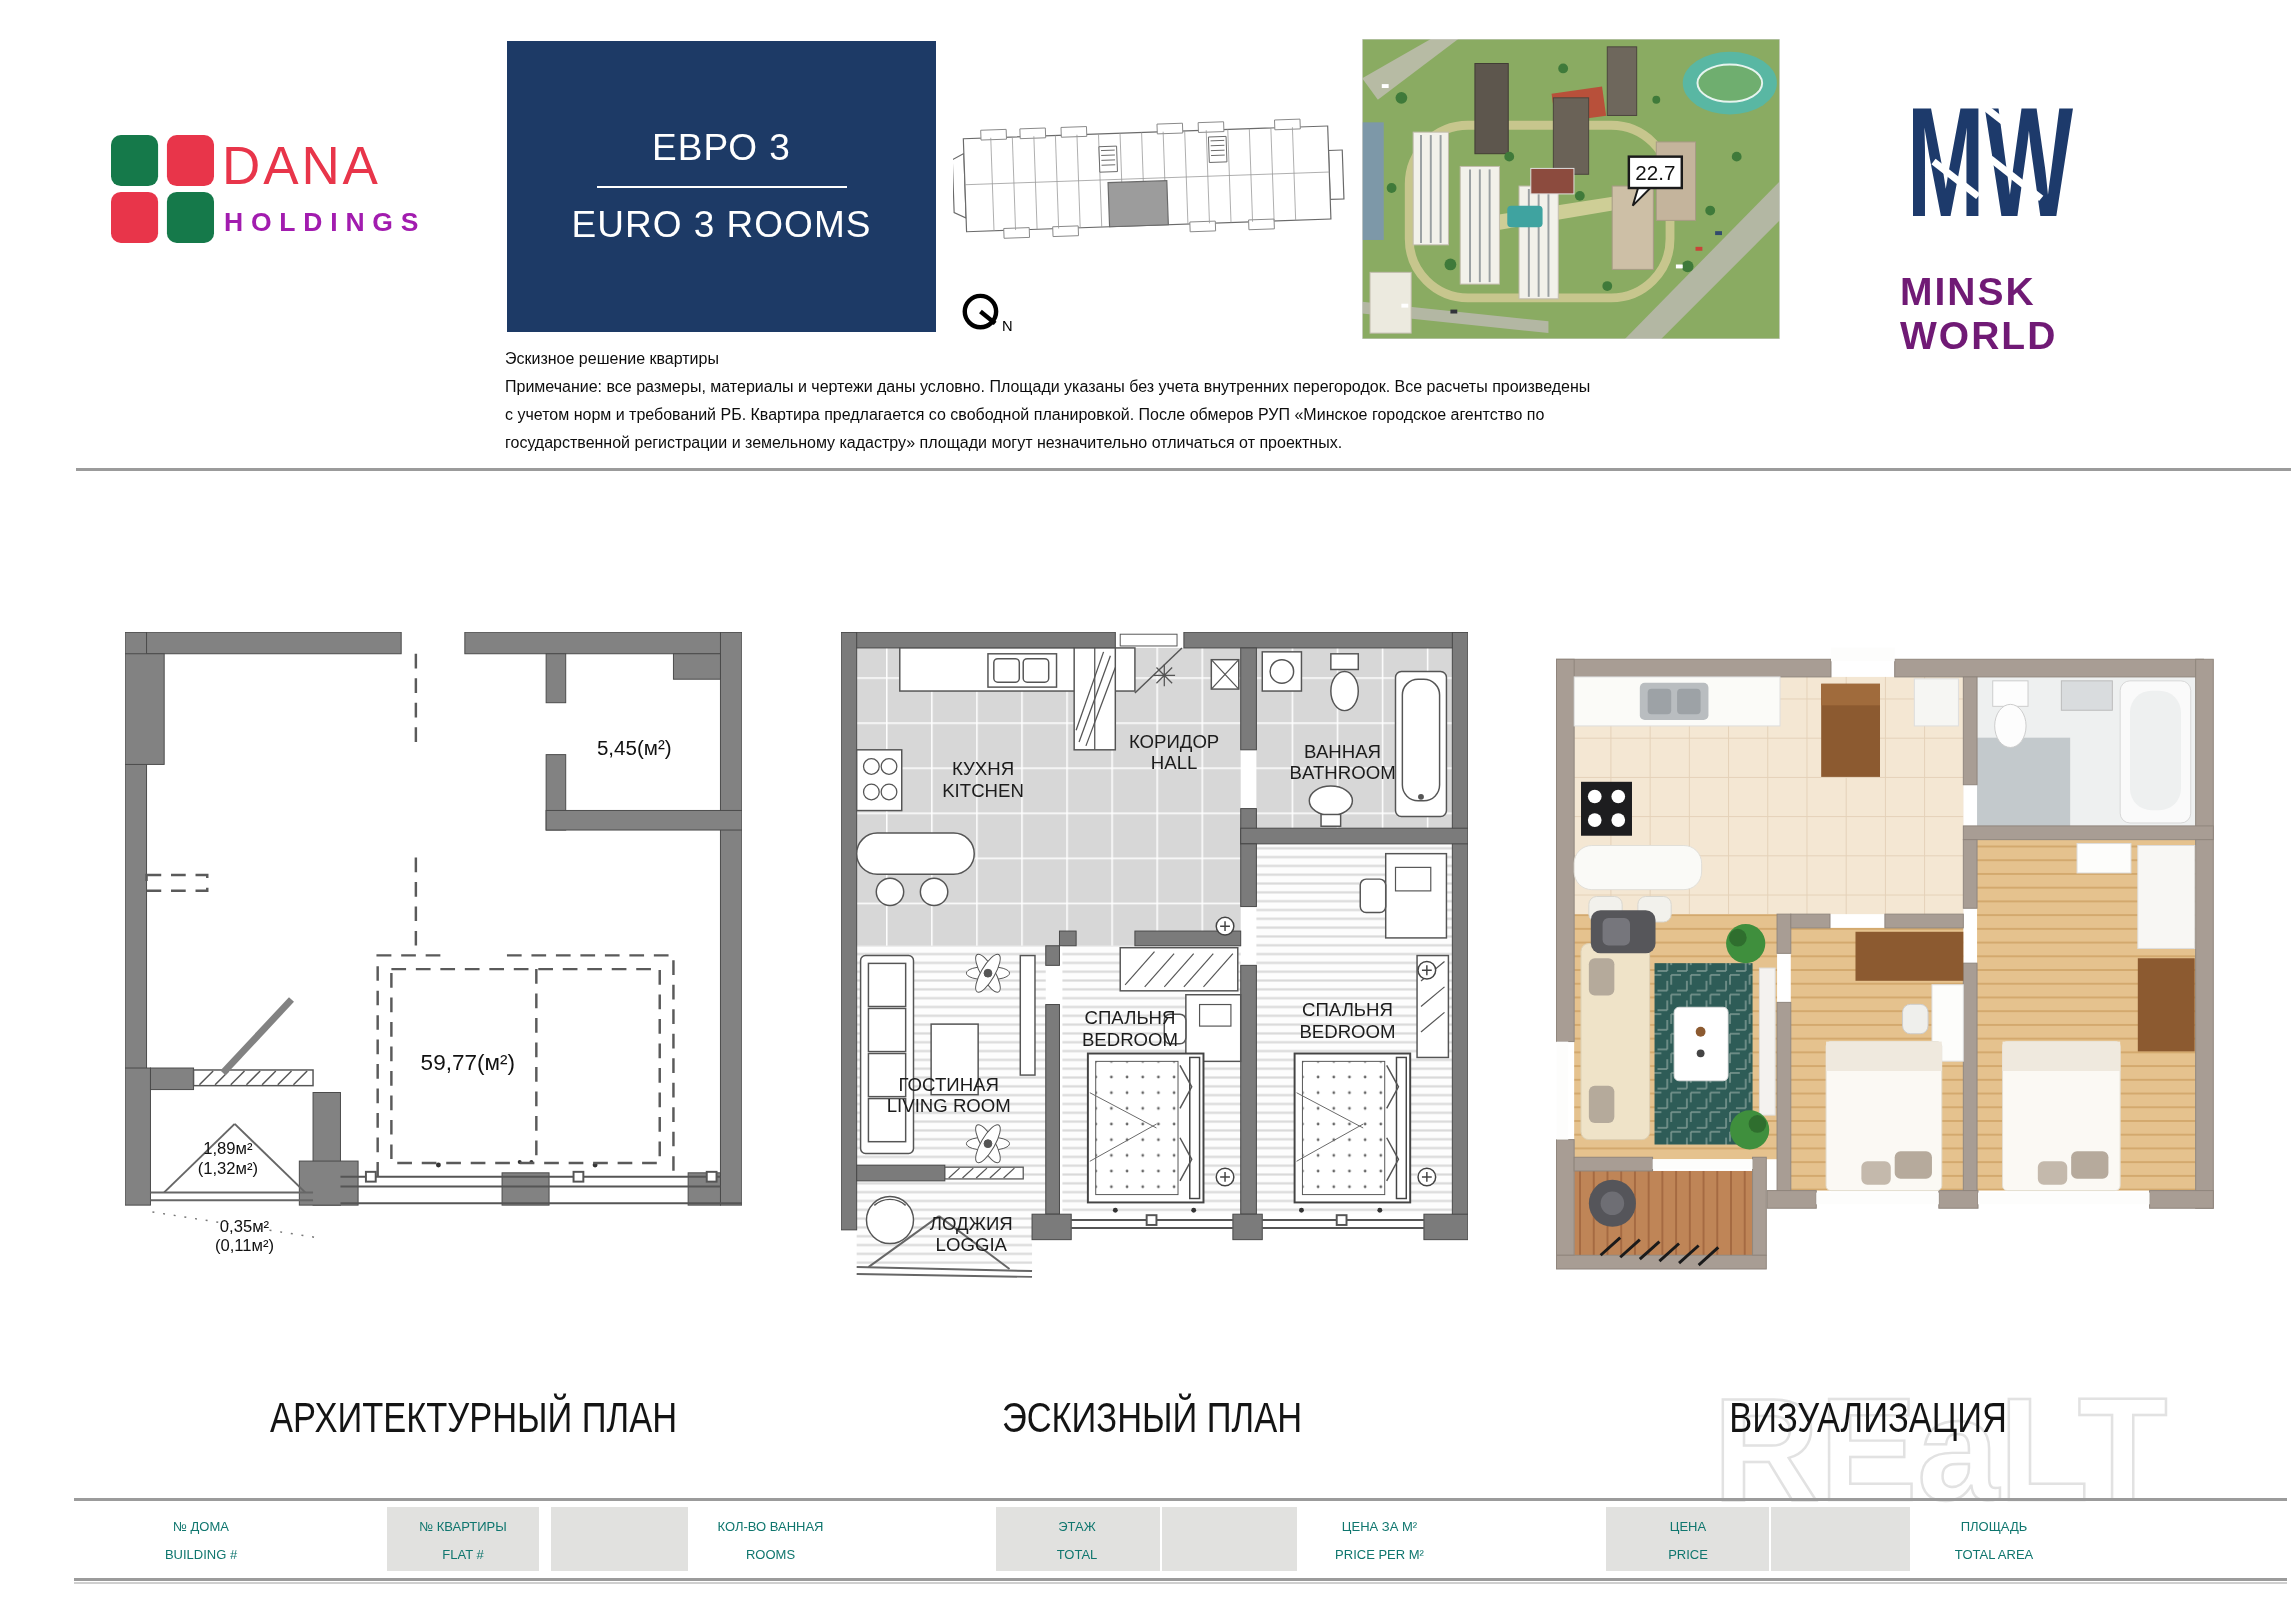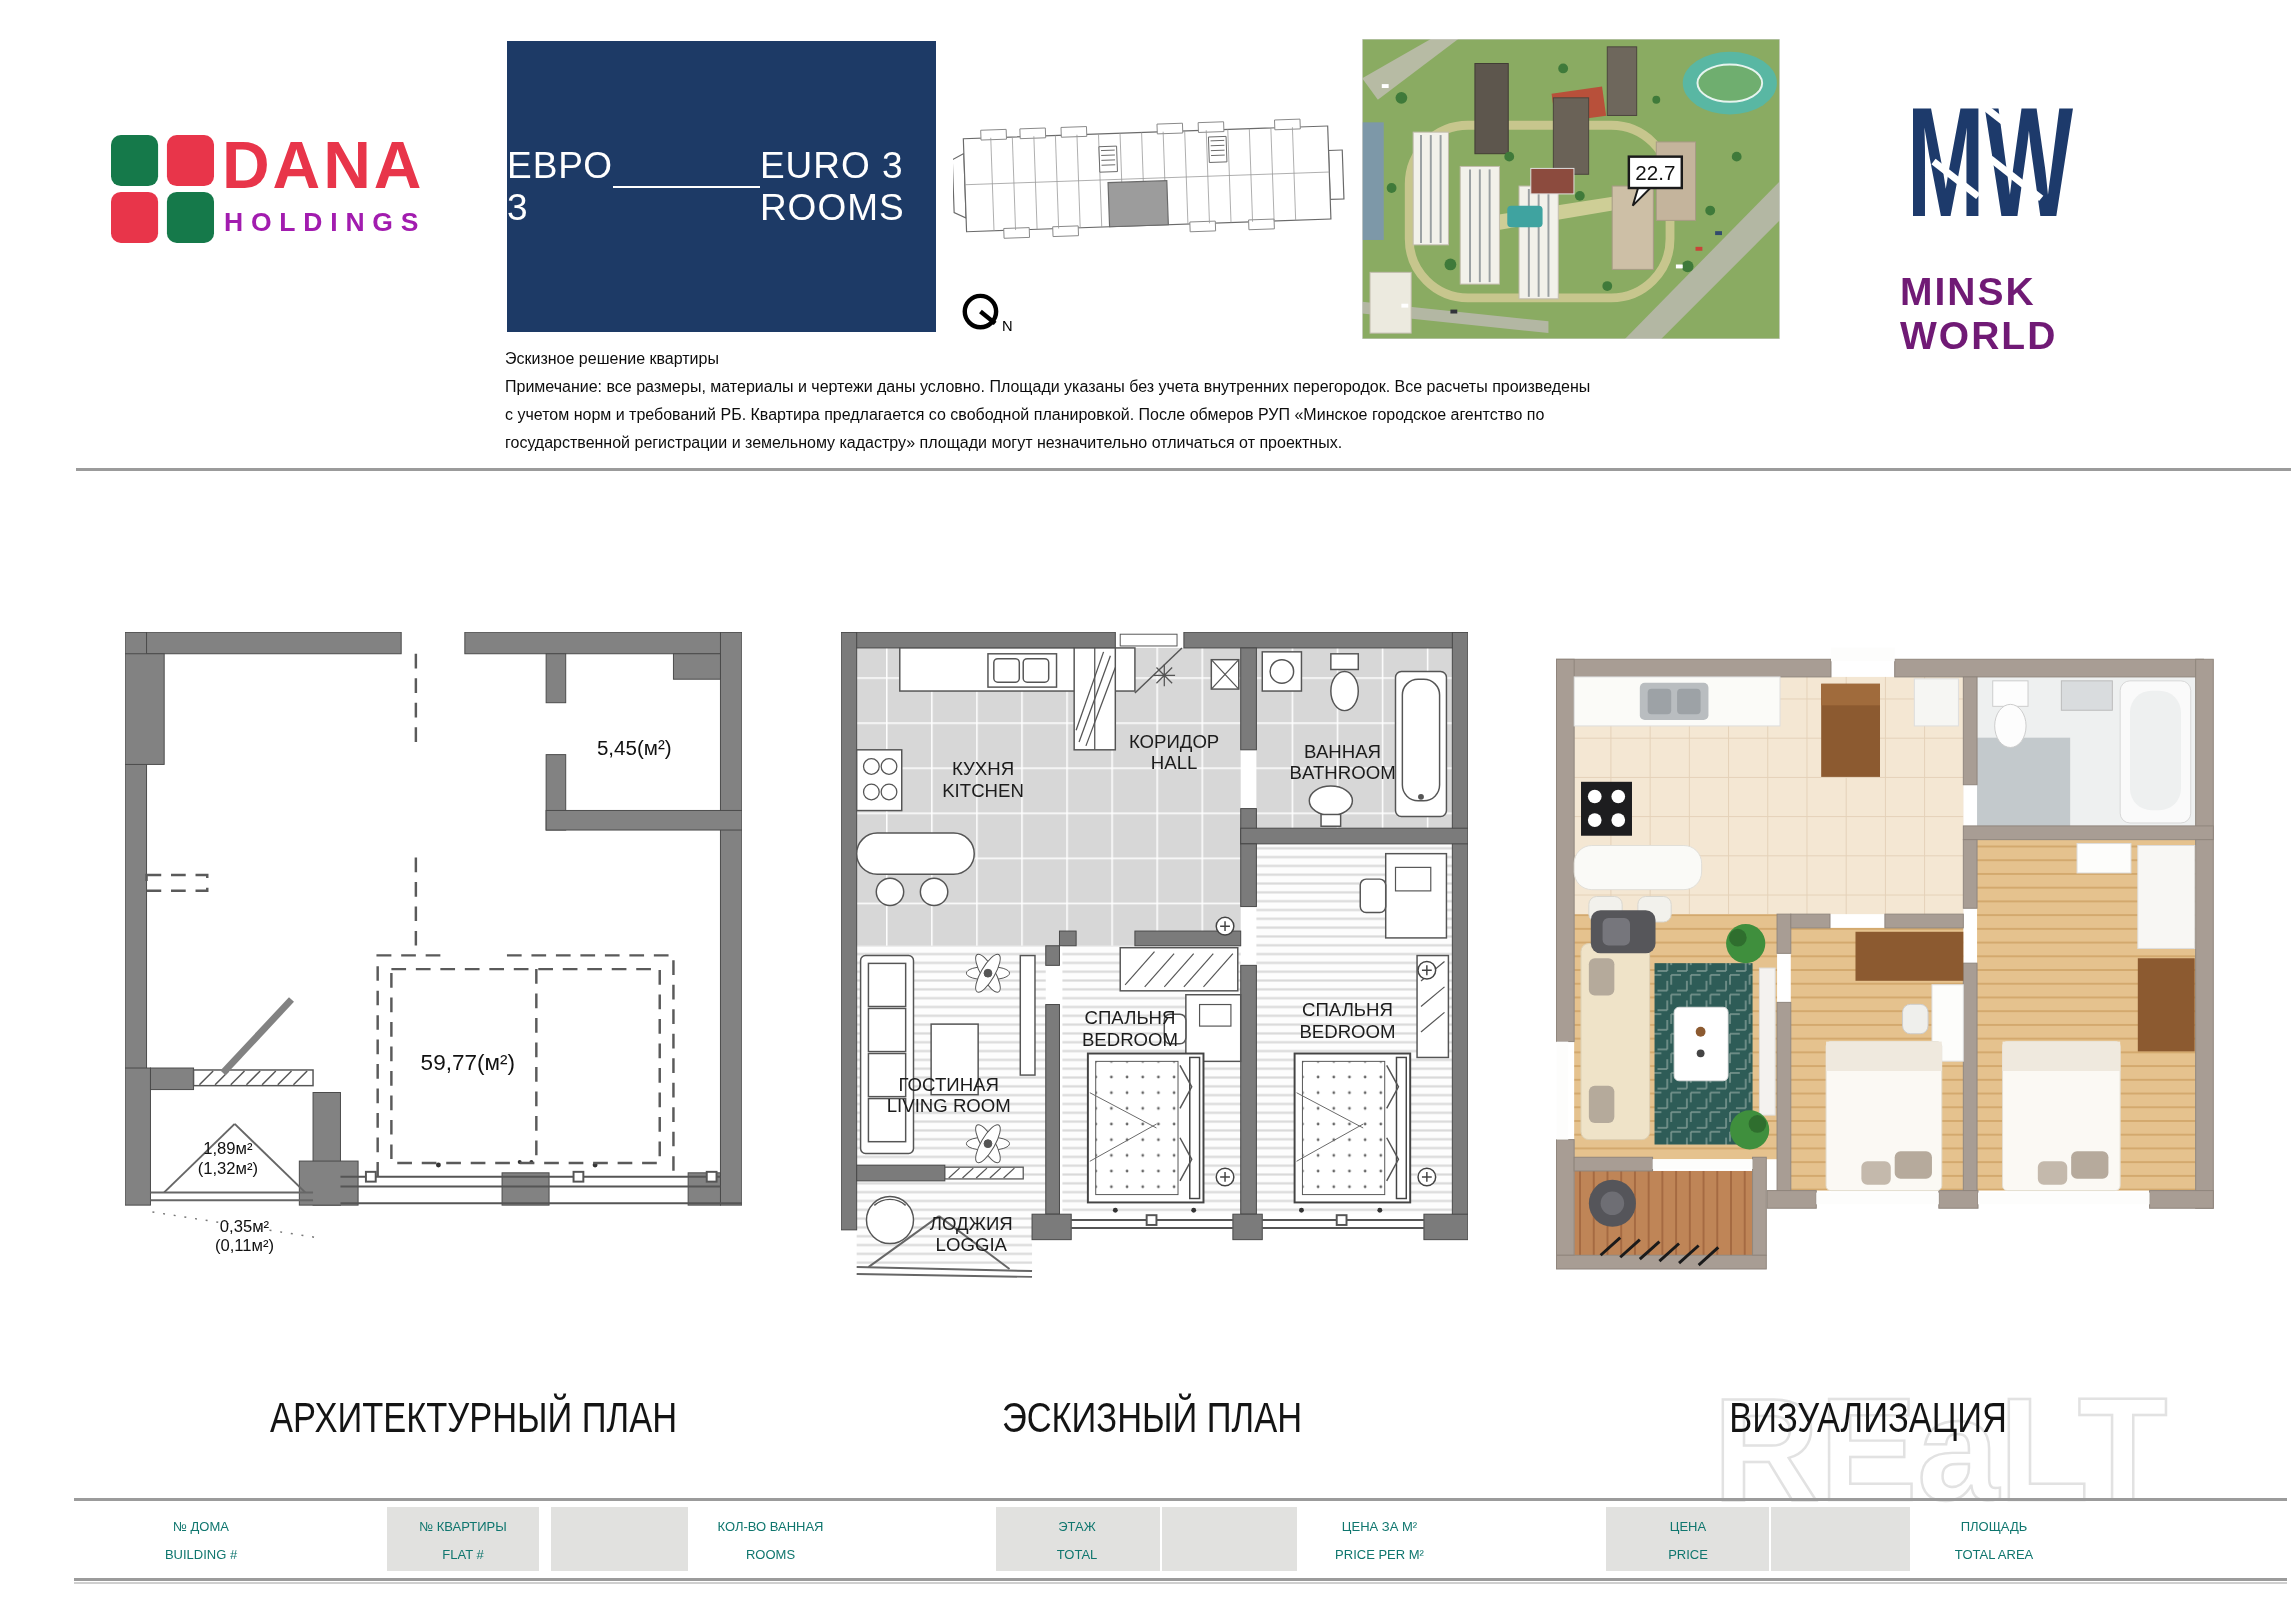--- a/index.html
+++ b/index.html
@@ -8,7 +8,7 @@
   .abs{position:absolute;}
 
   
-  .dana-text{left:222px;top:129px;font-size:66px;font-weight:bold;color:#e8354a;letter-spacing:2.9px;line-height:73px;text-align:right;}
+  .dana-text{left:222px;top:129px;font-size:53px;font-weight:normal;color:#e8354a;letter-spacing:2.9px;line-height:73px;text-align:right;}
   .dana-sub{left:224px;top:207px;font-size:26.5px;font-weight:bold;color:#a21caf;letter-spacing:7.8px;}
   .unit-box{left:507px;top:41px;width:429px;height:291px;background:#1d3a66;color:#fff;
             display:flex;flex-direction:row;align-items:center;justify-content:center;}

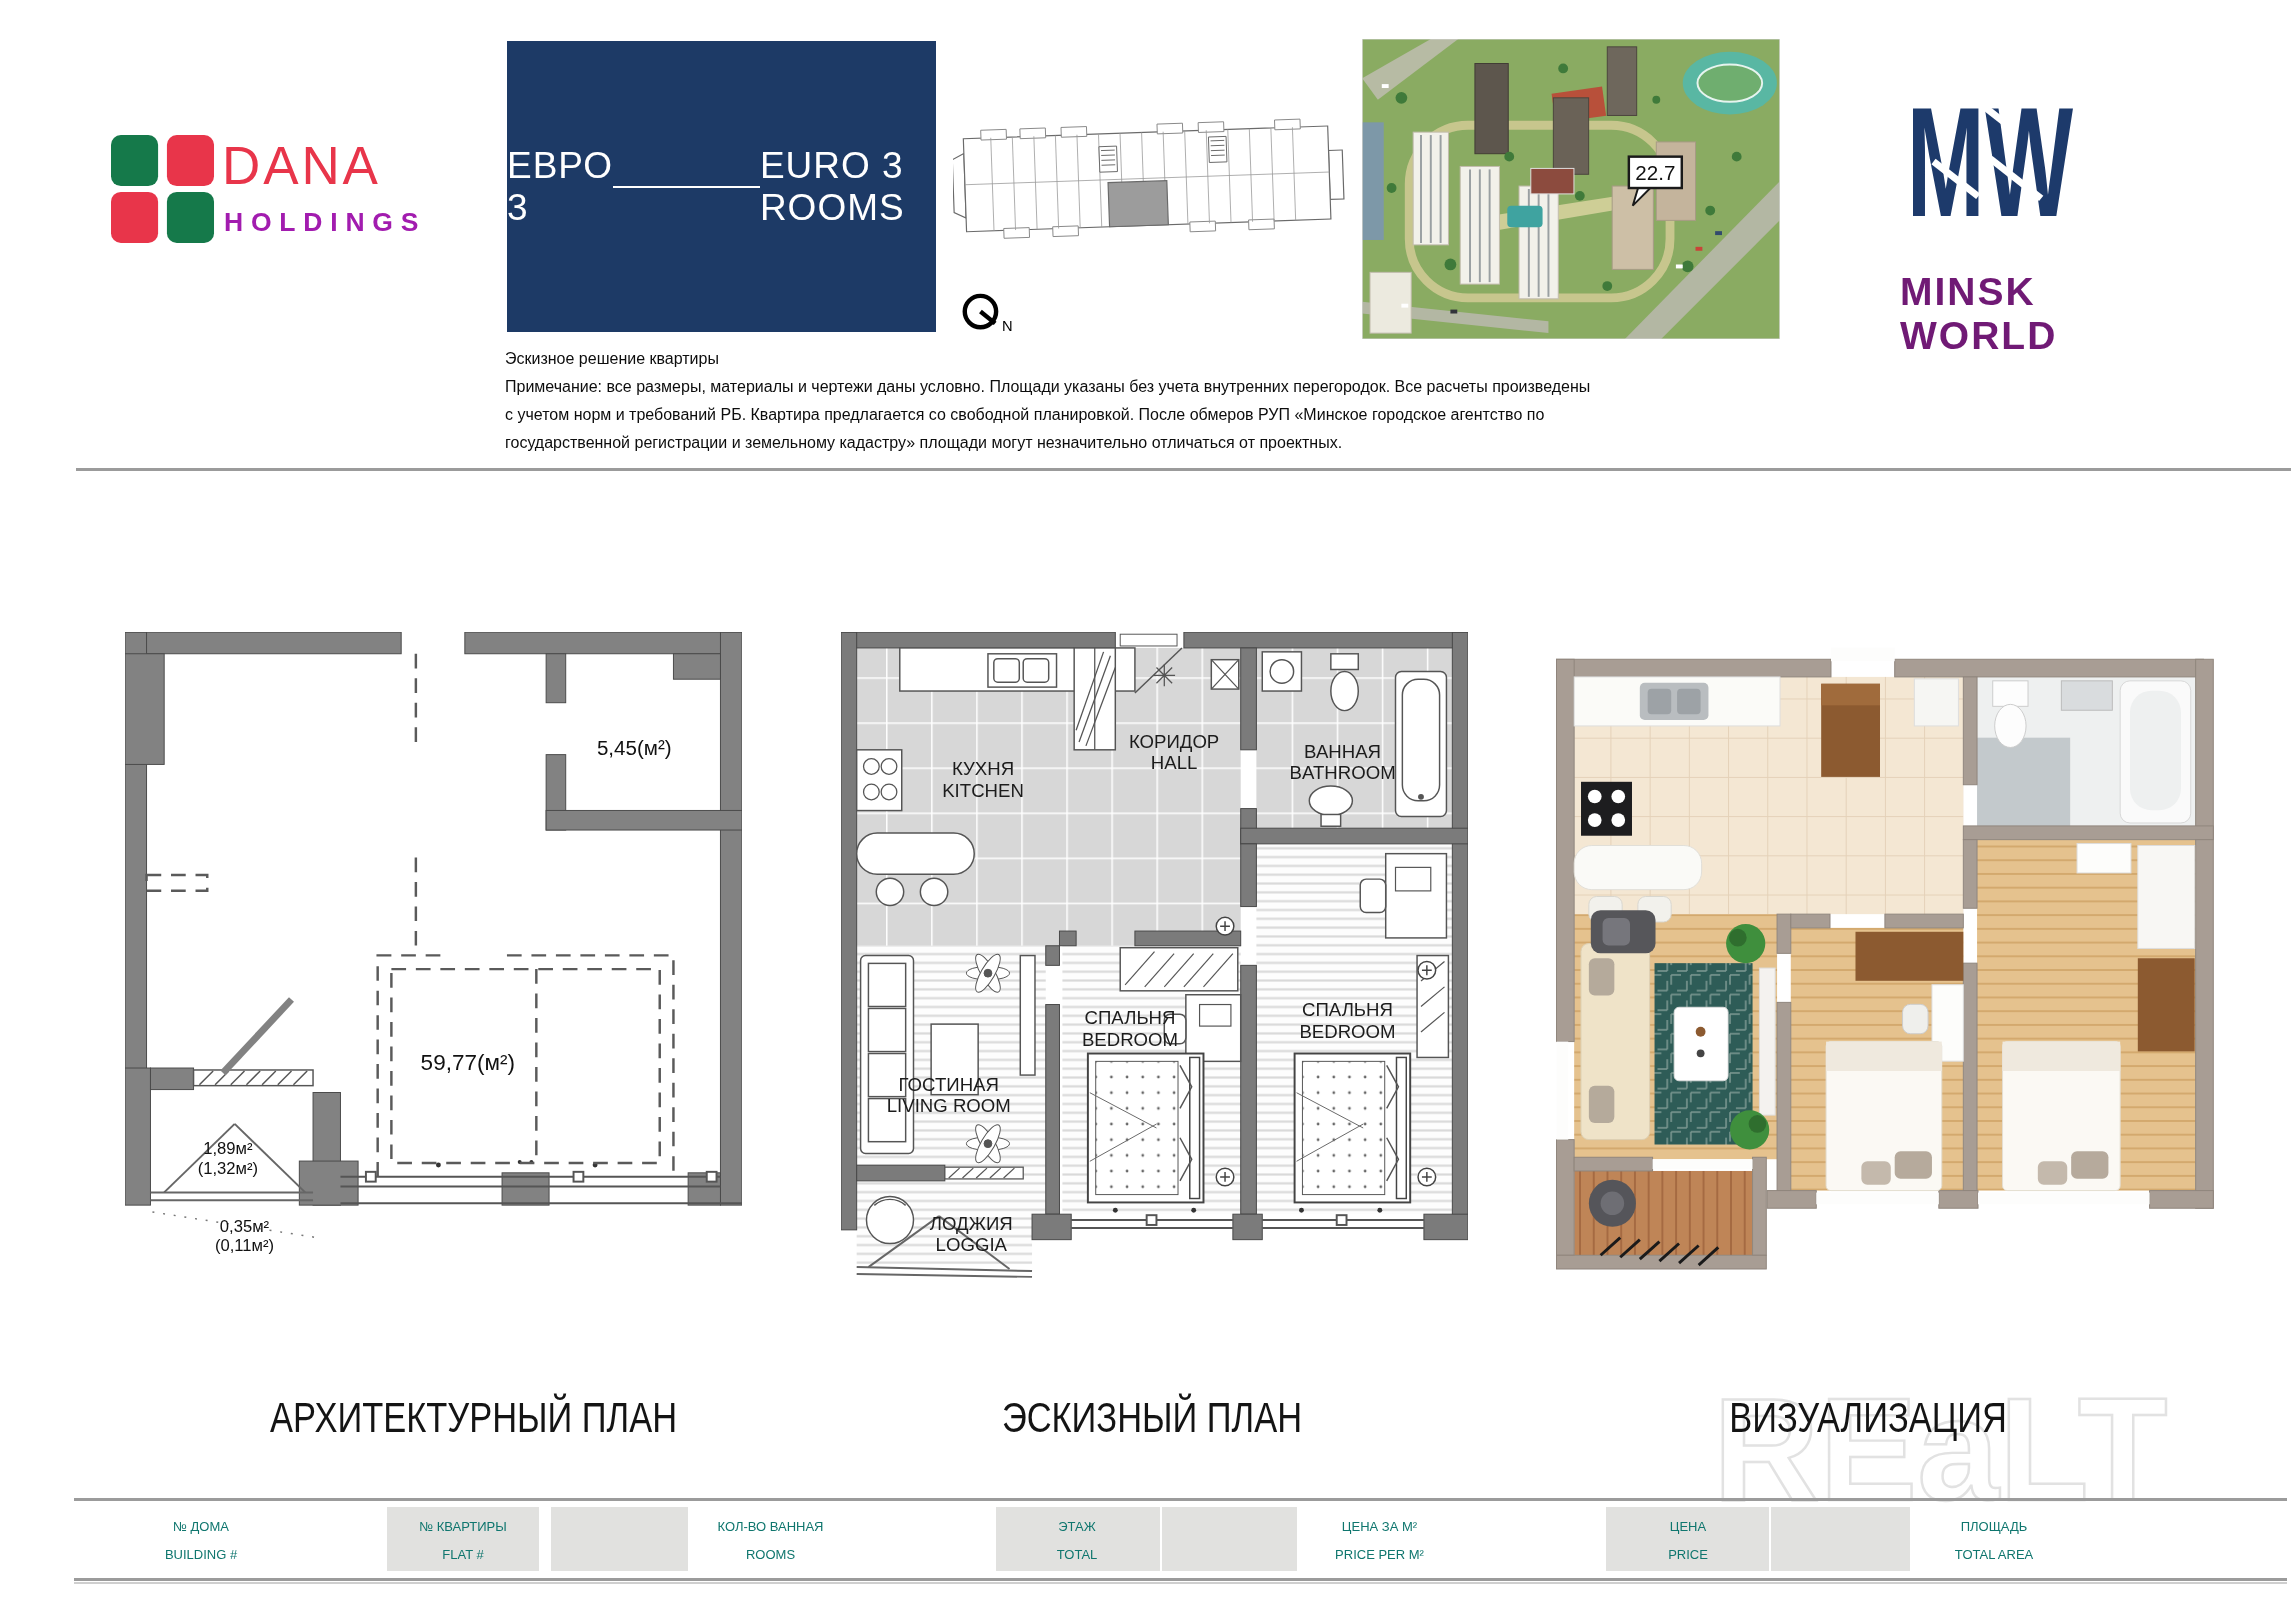--- a/index.html
+++ b/index.html
@@ -11,7 +11,7 @@
   .dana-text{left:222px;top:129px;font-size:53px;font-weight:normal;color:#e8354a;letter-spacing:2.9px;line-height:73px;text-align:right;}
   .dana-sub{left:224px;top:207px;font-size:26.5px;font-weight:bold;color:#a21caf;letter-spacing:7.8px;}
   .unit-box{left:507px;top:41px;width:429px;height:291px;background:#1d3a66;color:#fff;
-            display:flex;flex-direction:row;align-items:center;justify-content:center;}
+            display:flex;flex-direction:column;align-items:center;justify-content:center;}
   .unit-box .t{font-size:37px;letter-spacing:1px;}
   .unit-box .rule{width:250px;height:2px;background:#fff;margin:16.7px 0;}
   .mw-wrap{left:1900px;top:61px;width:284px;text-align:left;}

